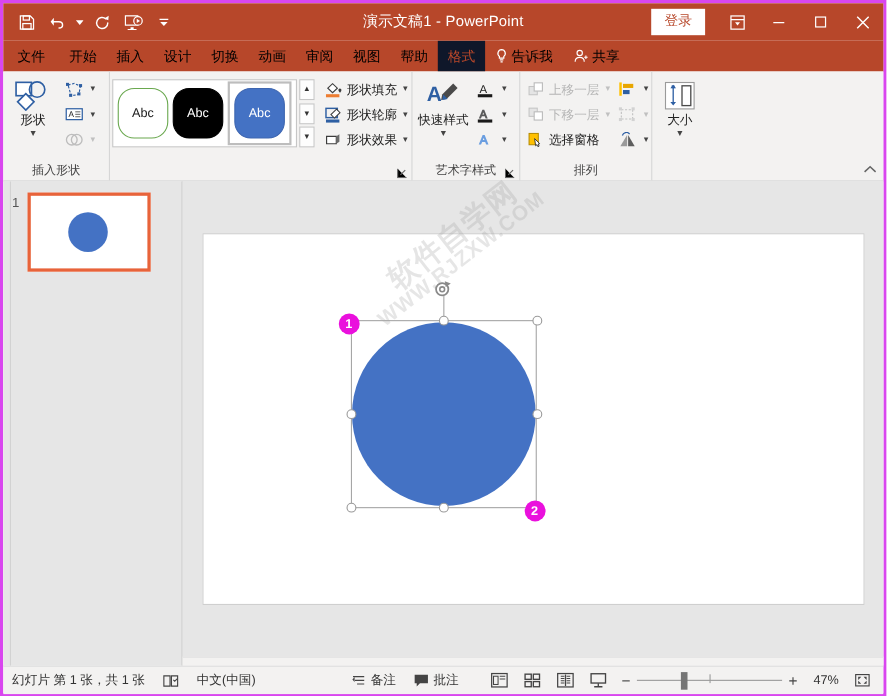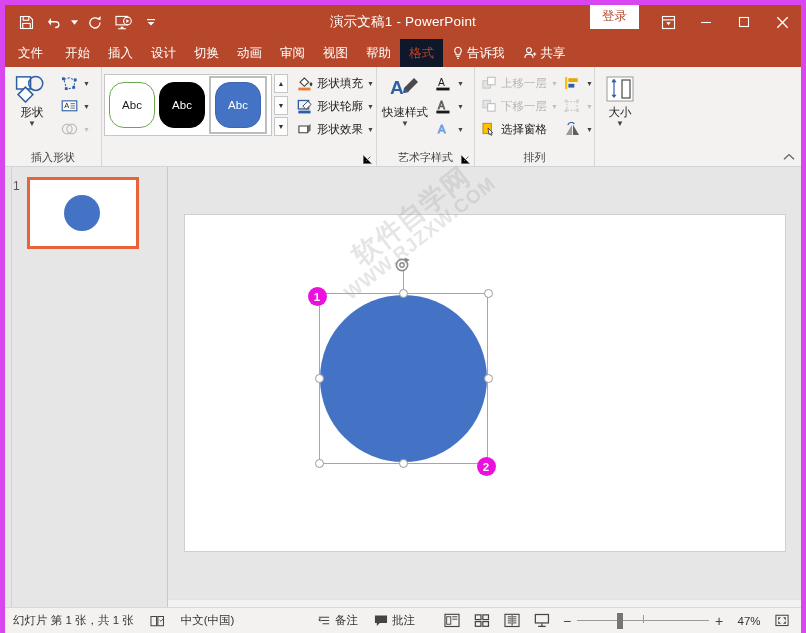--- a/index.html
+++ b/index.html
@@ -12,7 +12,7 @@
   #app {
     width: 806px; height: 633px;
     position: relative;
-    border: 5px solid #d946ef;
+    border: 3px solid #d946ef;
     background: #fff;
   }
 

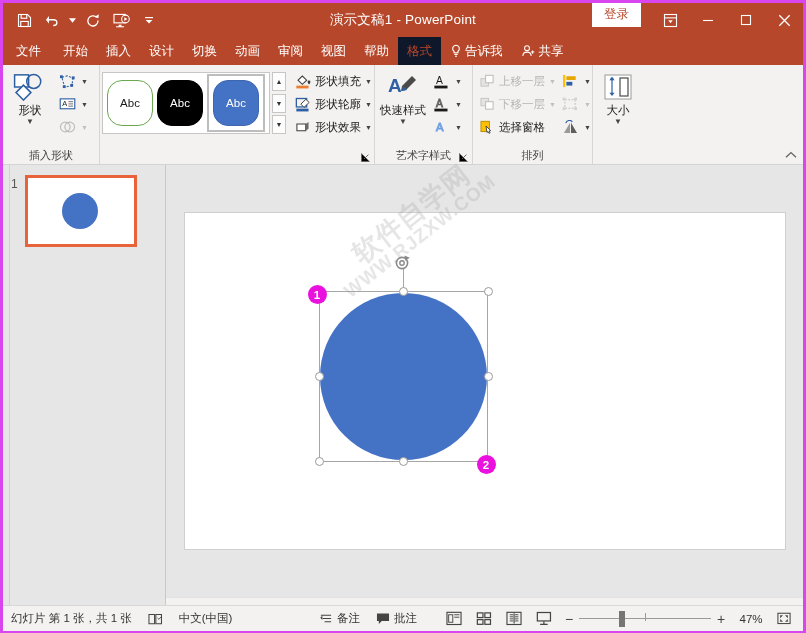--- a/index.html
+++ b/index.html
@@ -39,7 +39,7 @@
     pointer-events: none;
   }
   .title-right {
-    margin-left: auto; display: flex; align-items: flex-start; height: 34px;
+    margin-left: auto; display: flex; align-items: center; height: 34px;
   }
   .signin {
     background: #fff; color: #b7472a; font-size: 12.5px;

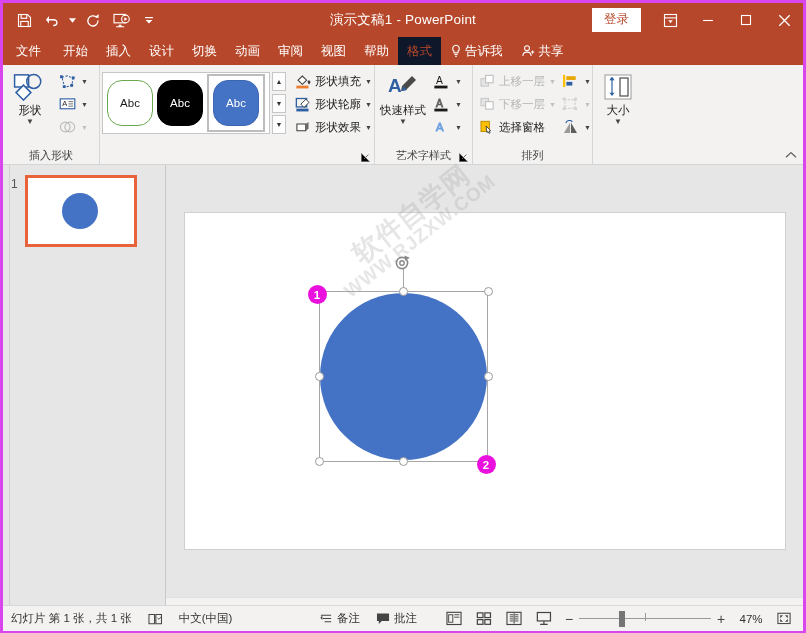--- a/index.html
+++ b/index.html
@@ -56,7 +56,7 @@
     display: flex; align-items: stretch; font-size: 12.5px;
   }
   .tab {
-    color: #ffffff; display: flex; align-items: center; padding: 0 9px;
+    color: #000000; display: flex; align-items: center; padding: 0 9px;
     white-space: nowrap;
   }
   .tab.file { padding: 0 13px; }

